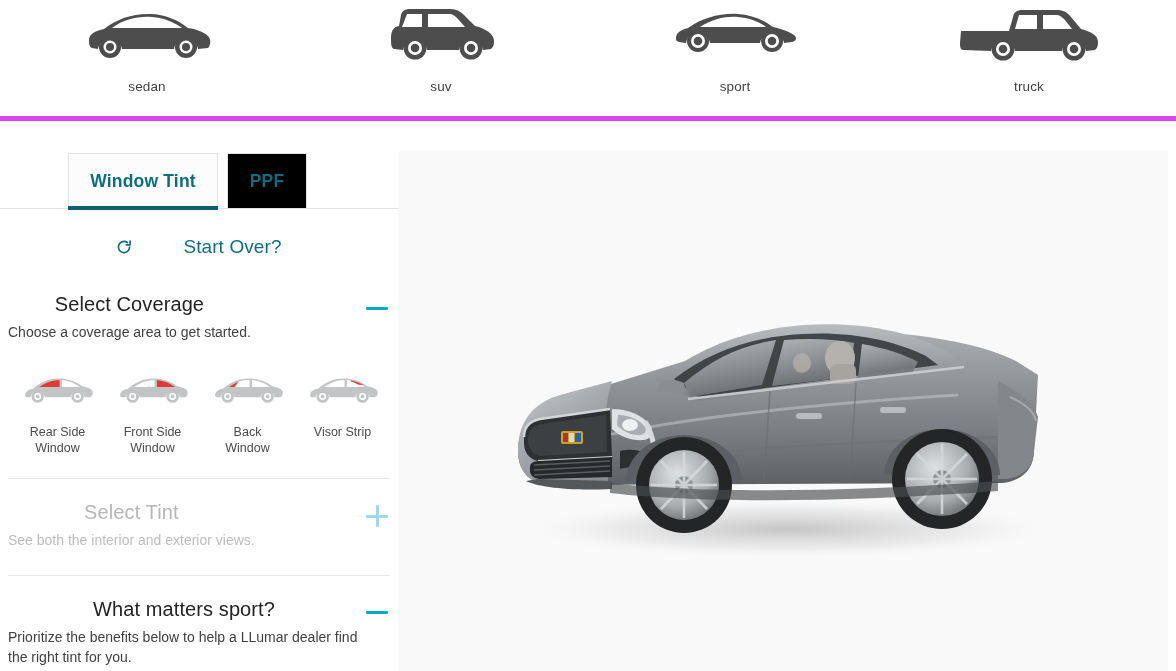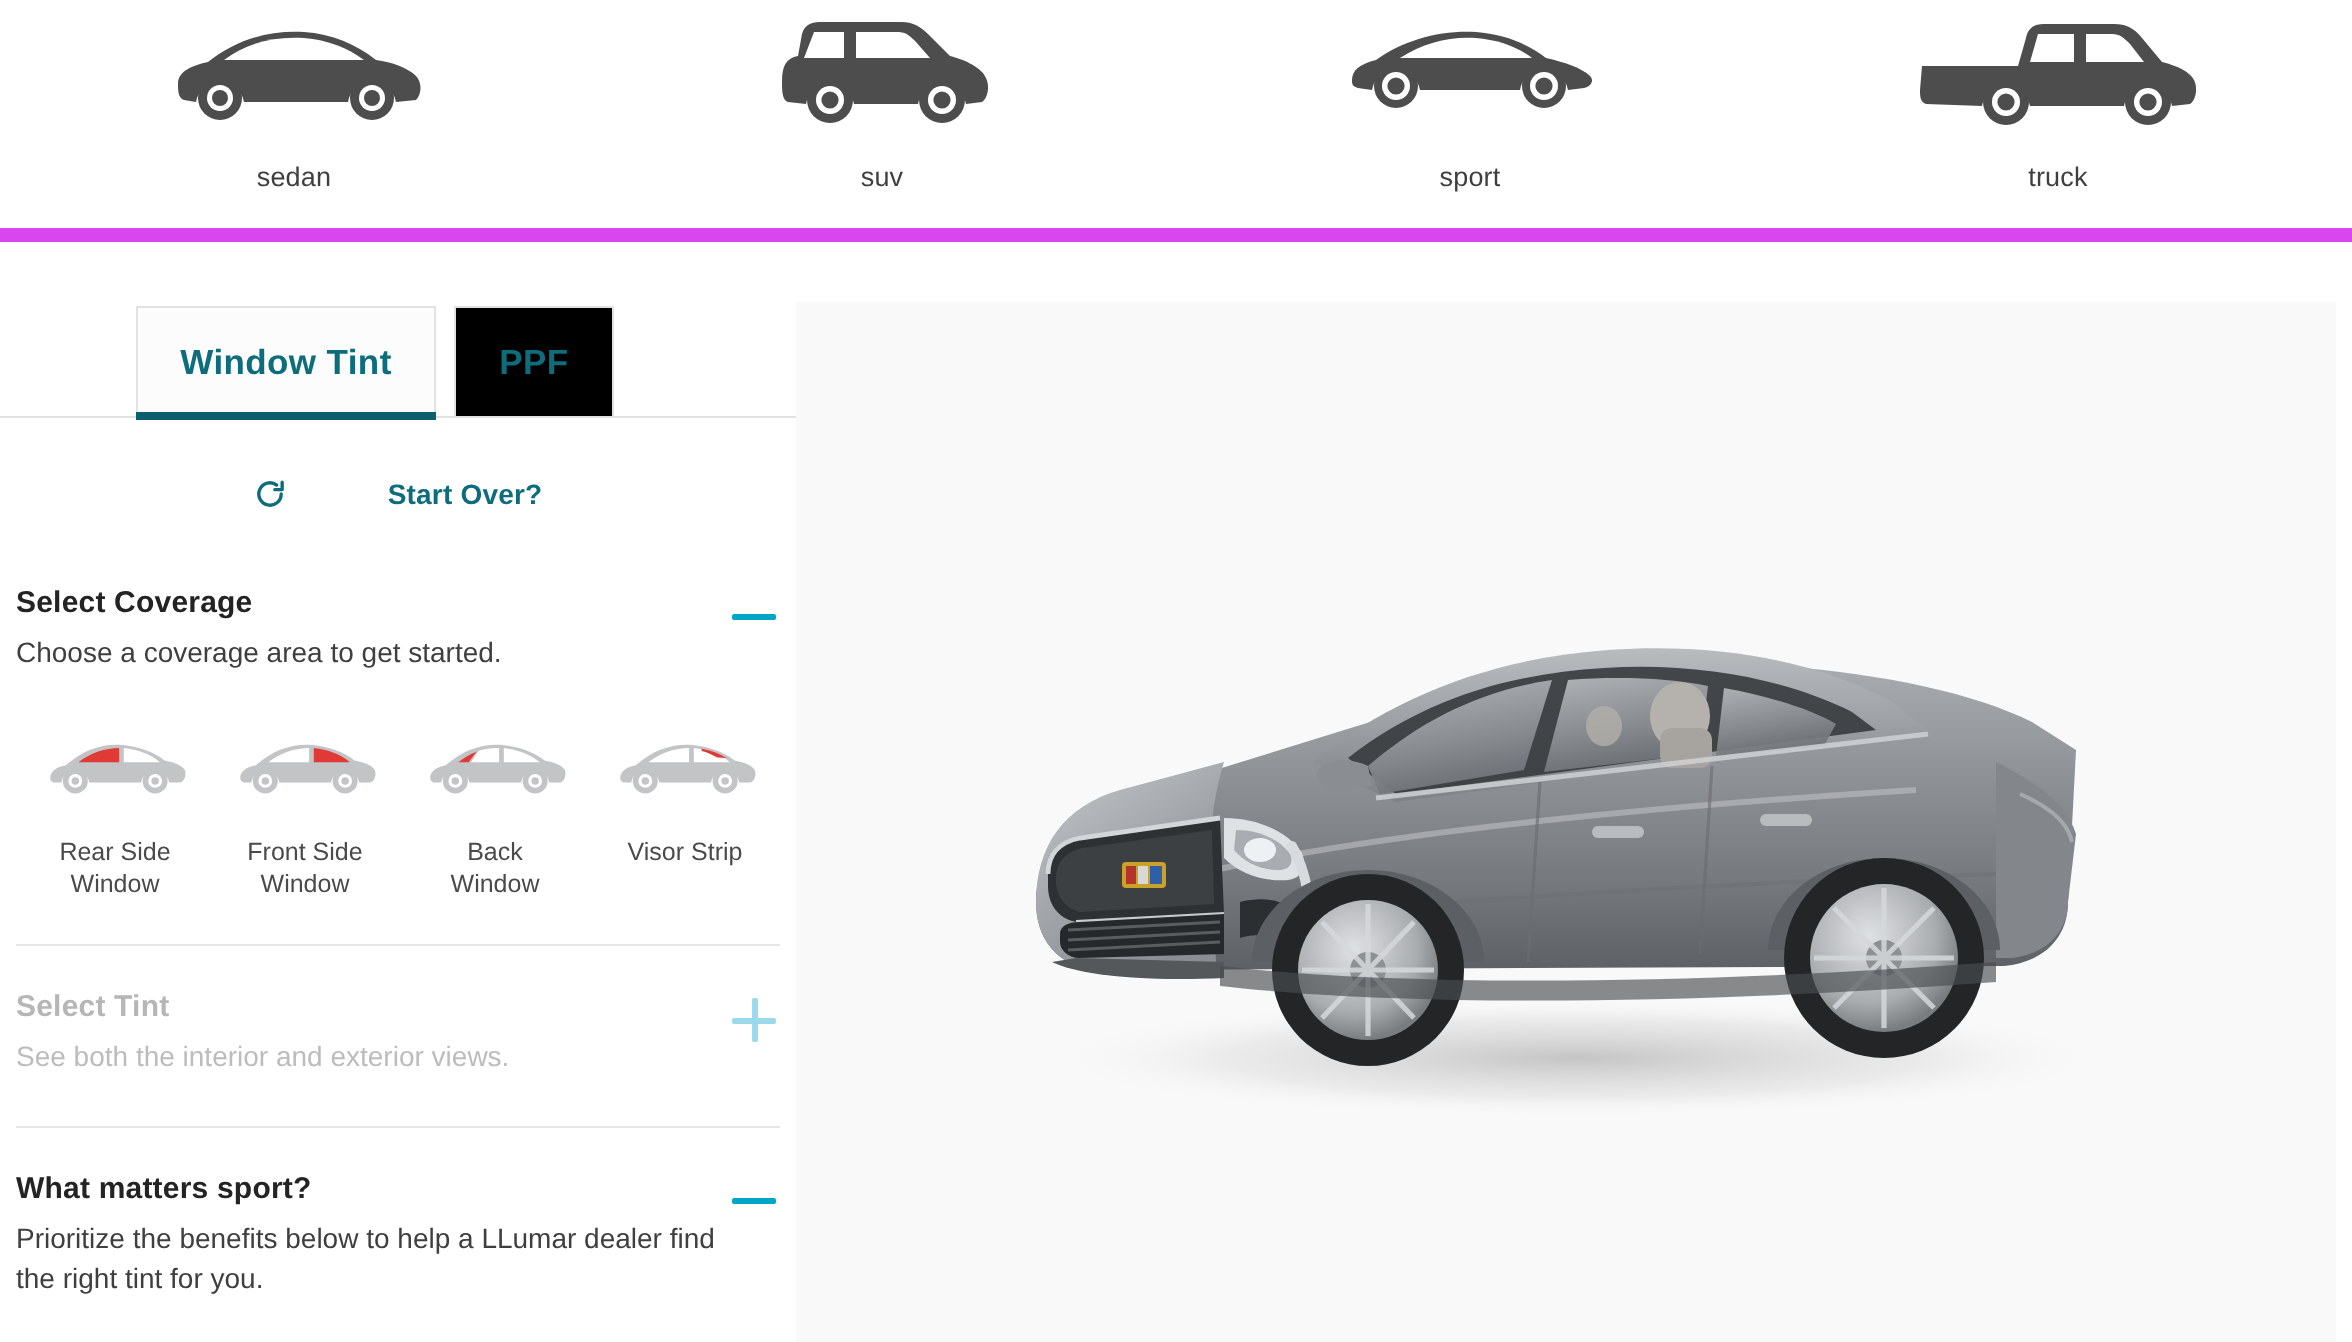--- a/index.html
+++ b/index.html
@@ -16,8 +16,8 @@
   
   .vehicle-bar {
     position: absolute; left: 0; top: 0; width: 1176px; height: 121px;
-    display: flex; align-items: center;
-    border-bottom: 7px solid #d946ef;
+    display: flex; align-items: flex-end;
+    border-bottom: 5px solid #d946ef;
   }
   .vehicle-item {
     flex: 1 1 0; height: 121px;

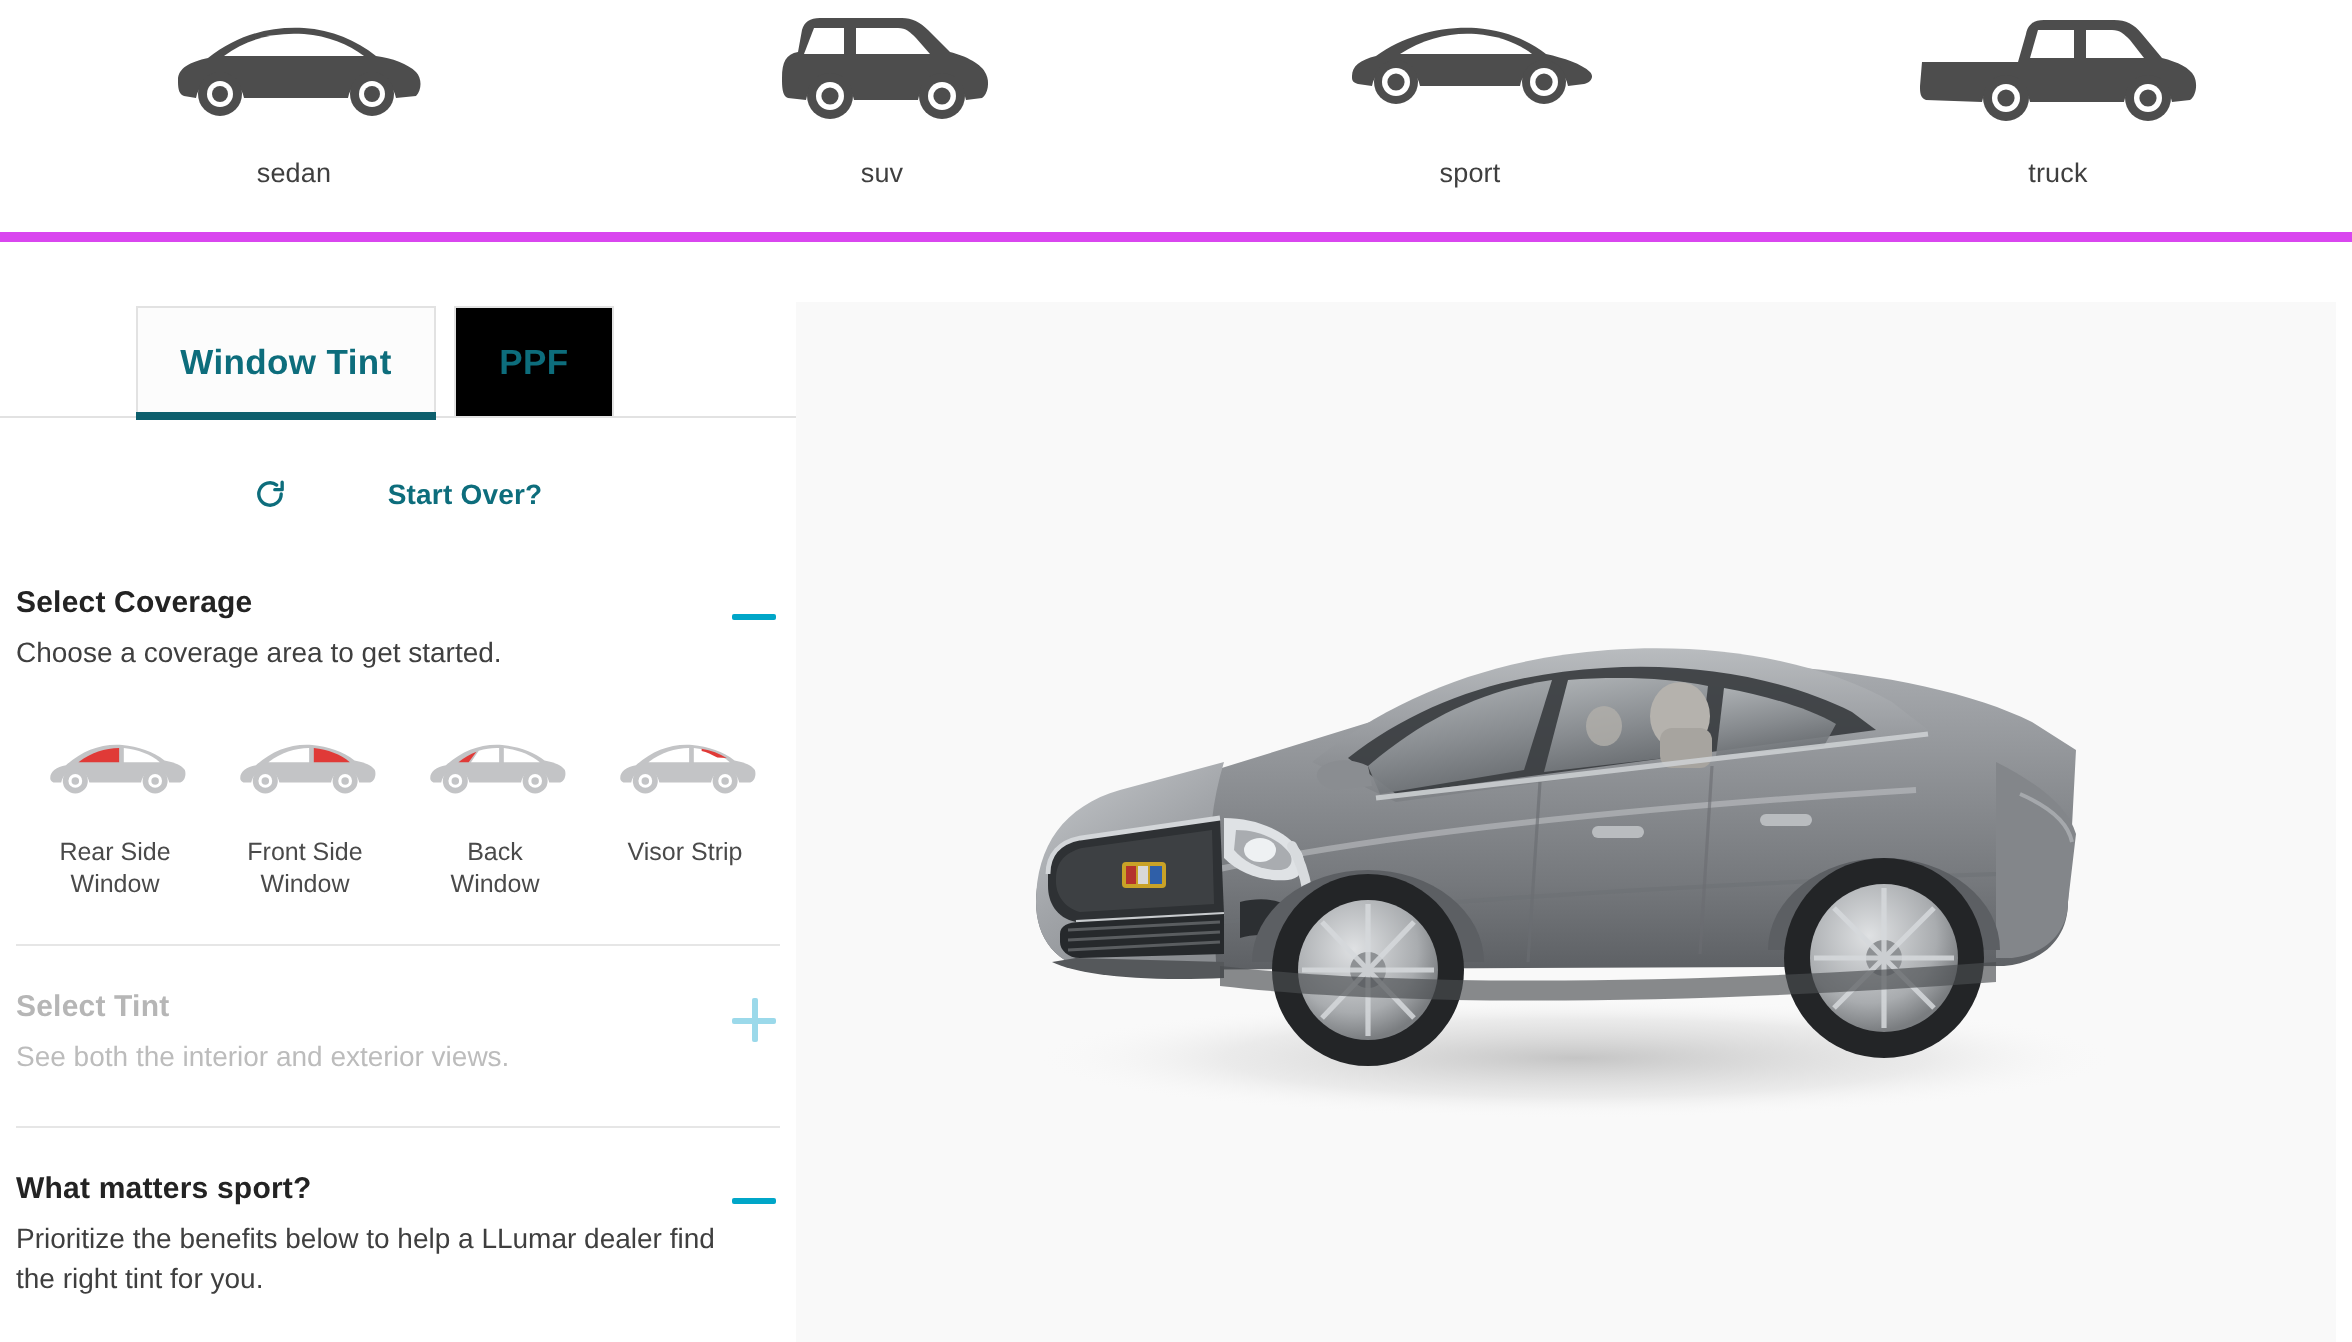--- a/index.html
+++ b/index.html
@@ -64,7 +64,7 @@
     display:flex; align-items:center; justify-content:center; gap:7px;
     cursor:pointer; user-select:none;
   }
-  .start-over .label { font-size: 14px; font-weight: bold; color:#0d6d7c; letter-spacing:.1px;margin-left:44px; }
+  .start-over .label { font-size: 19px; font-weight: normal; color:#0d6d7c; letter-spacing:.1px;margin-left:44px; }
   .refresh-icon { width:16px; height:16px; display:block; }
 
   

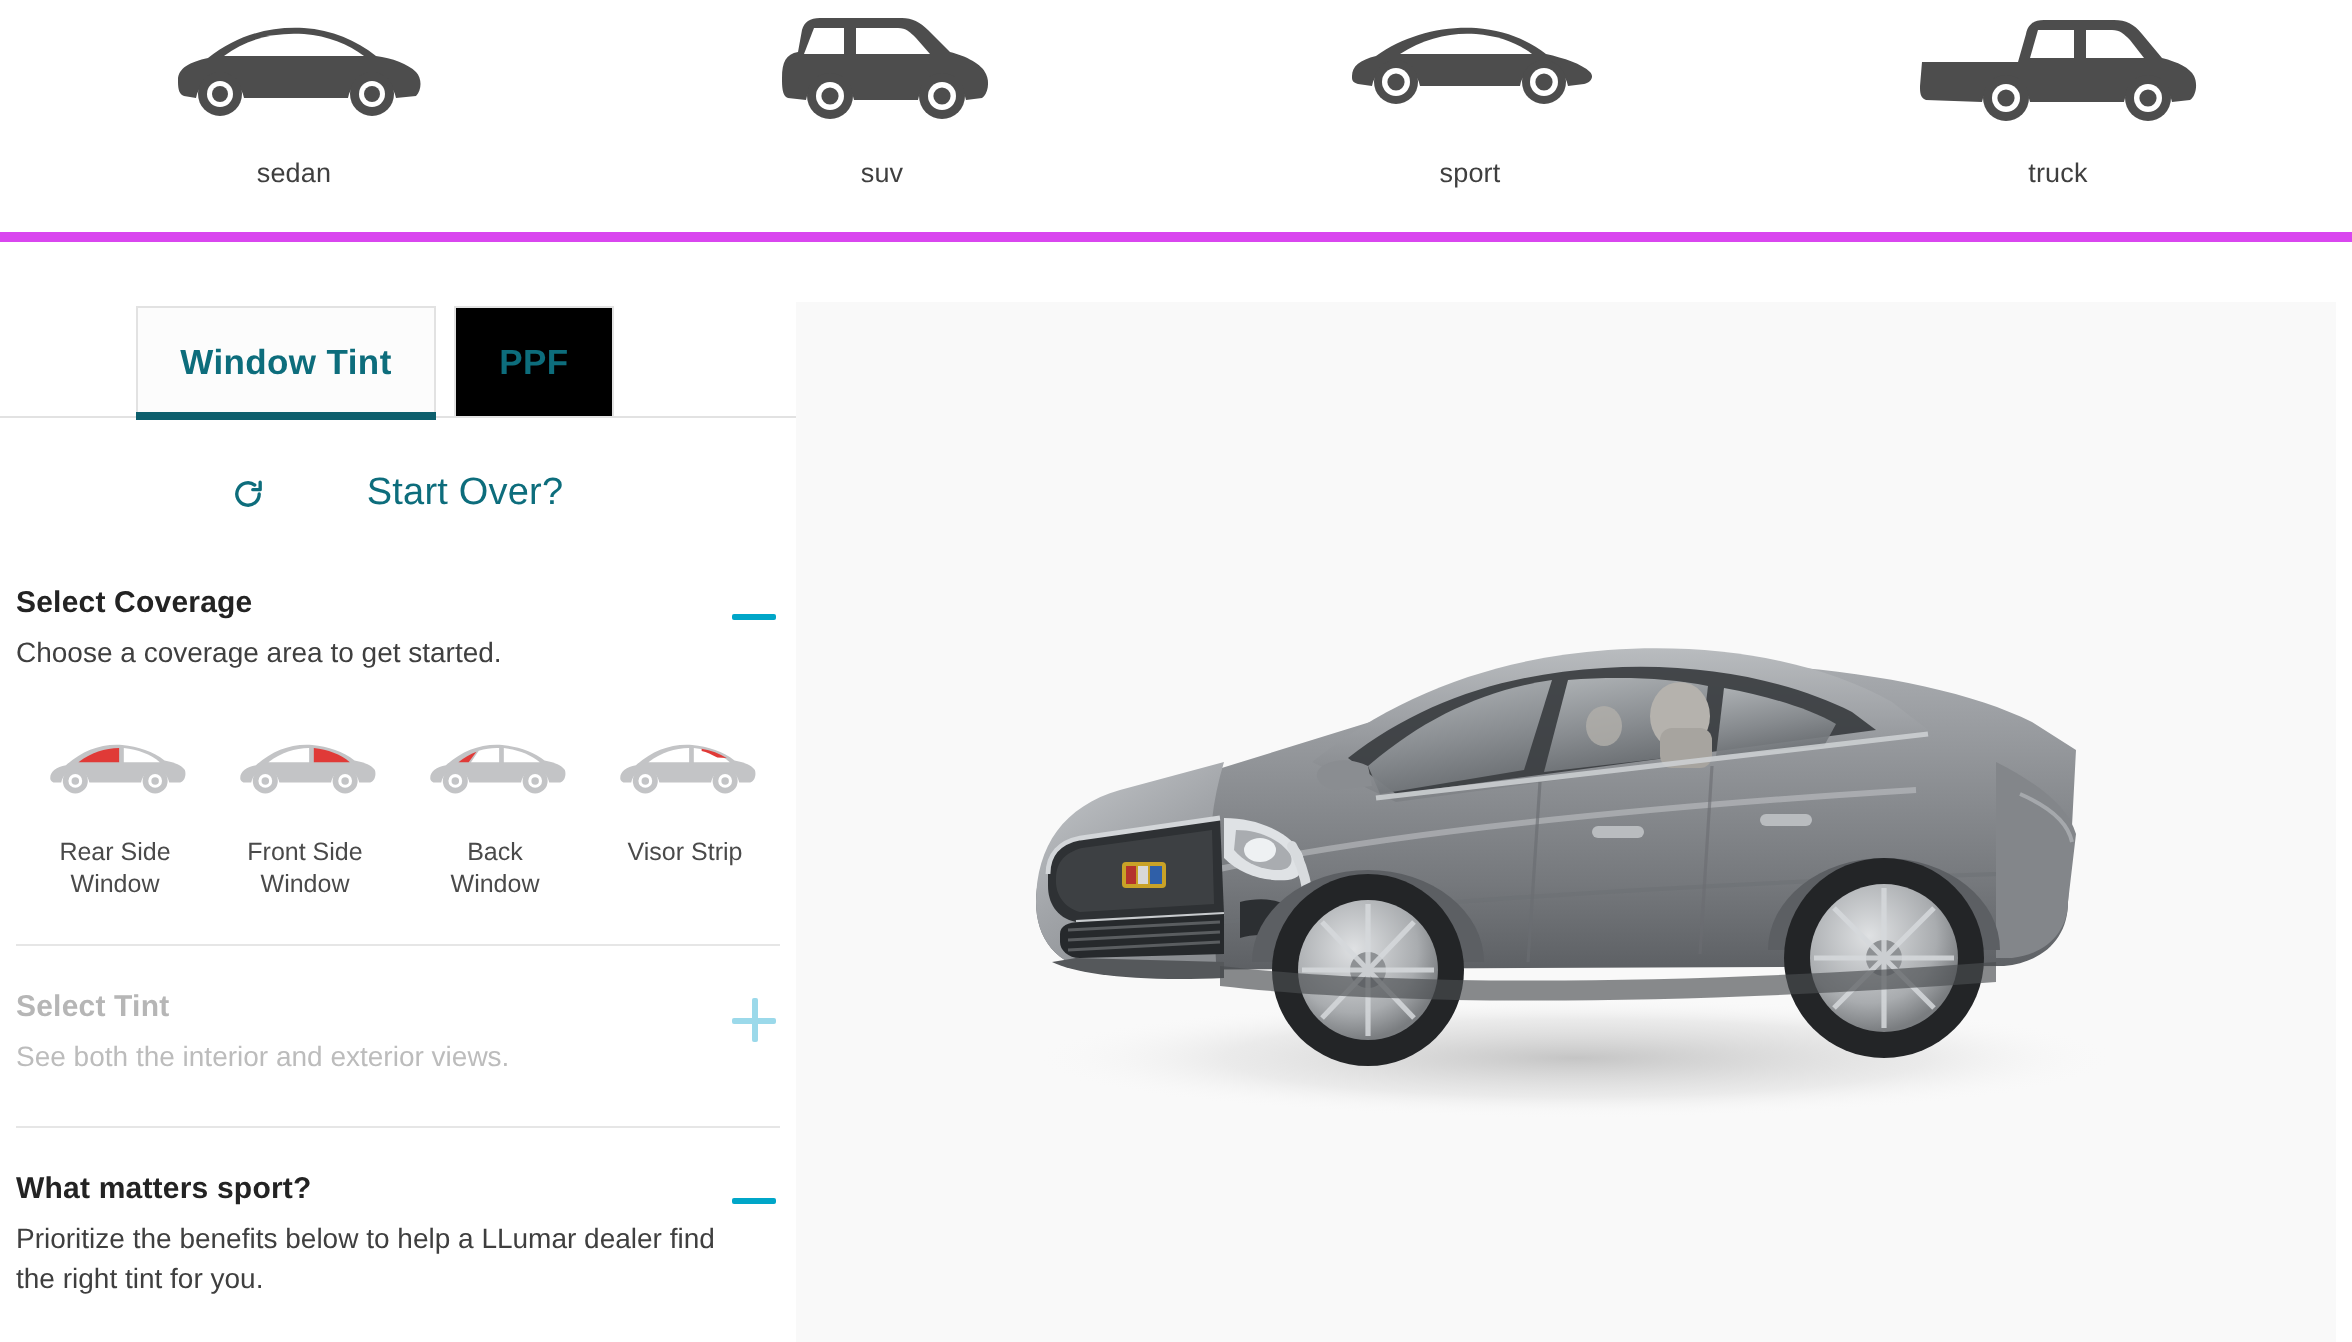--- a/index.html
+++ b/index.html
@@ -73,7 +73,7 @@
     display:flex; align-items:flex-start; justify-content:space-between;
     cursor:pointer; user-select:none;
   }
-  .section-title { font-size: 15px; font-weight: bold; color:#232323; letter-spacing:.1px; }
+  .section-title { font-size: 20px; font-weight: normal; color:#232323; letter-spacing:.1px;text-align:center; }
   .section-title.disabled { color:#b6b6b6; }
   .section-sub { margin-top: 6px; font-size: 14px; color:#3f3f3f; line-height:1.45; max-width: 352px; }
   .section-sub.disabled { color:#bcbcbc; }

